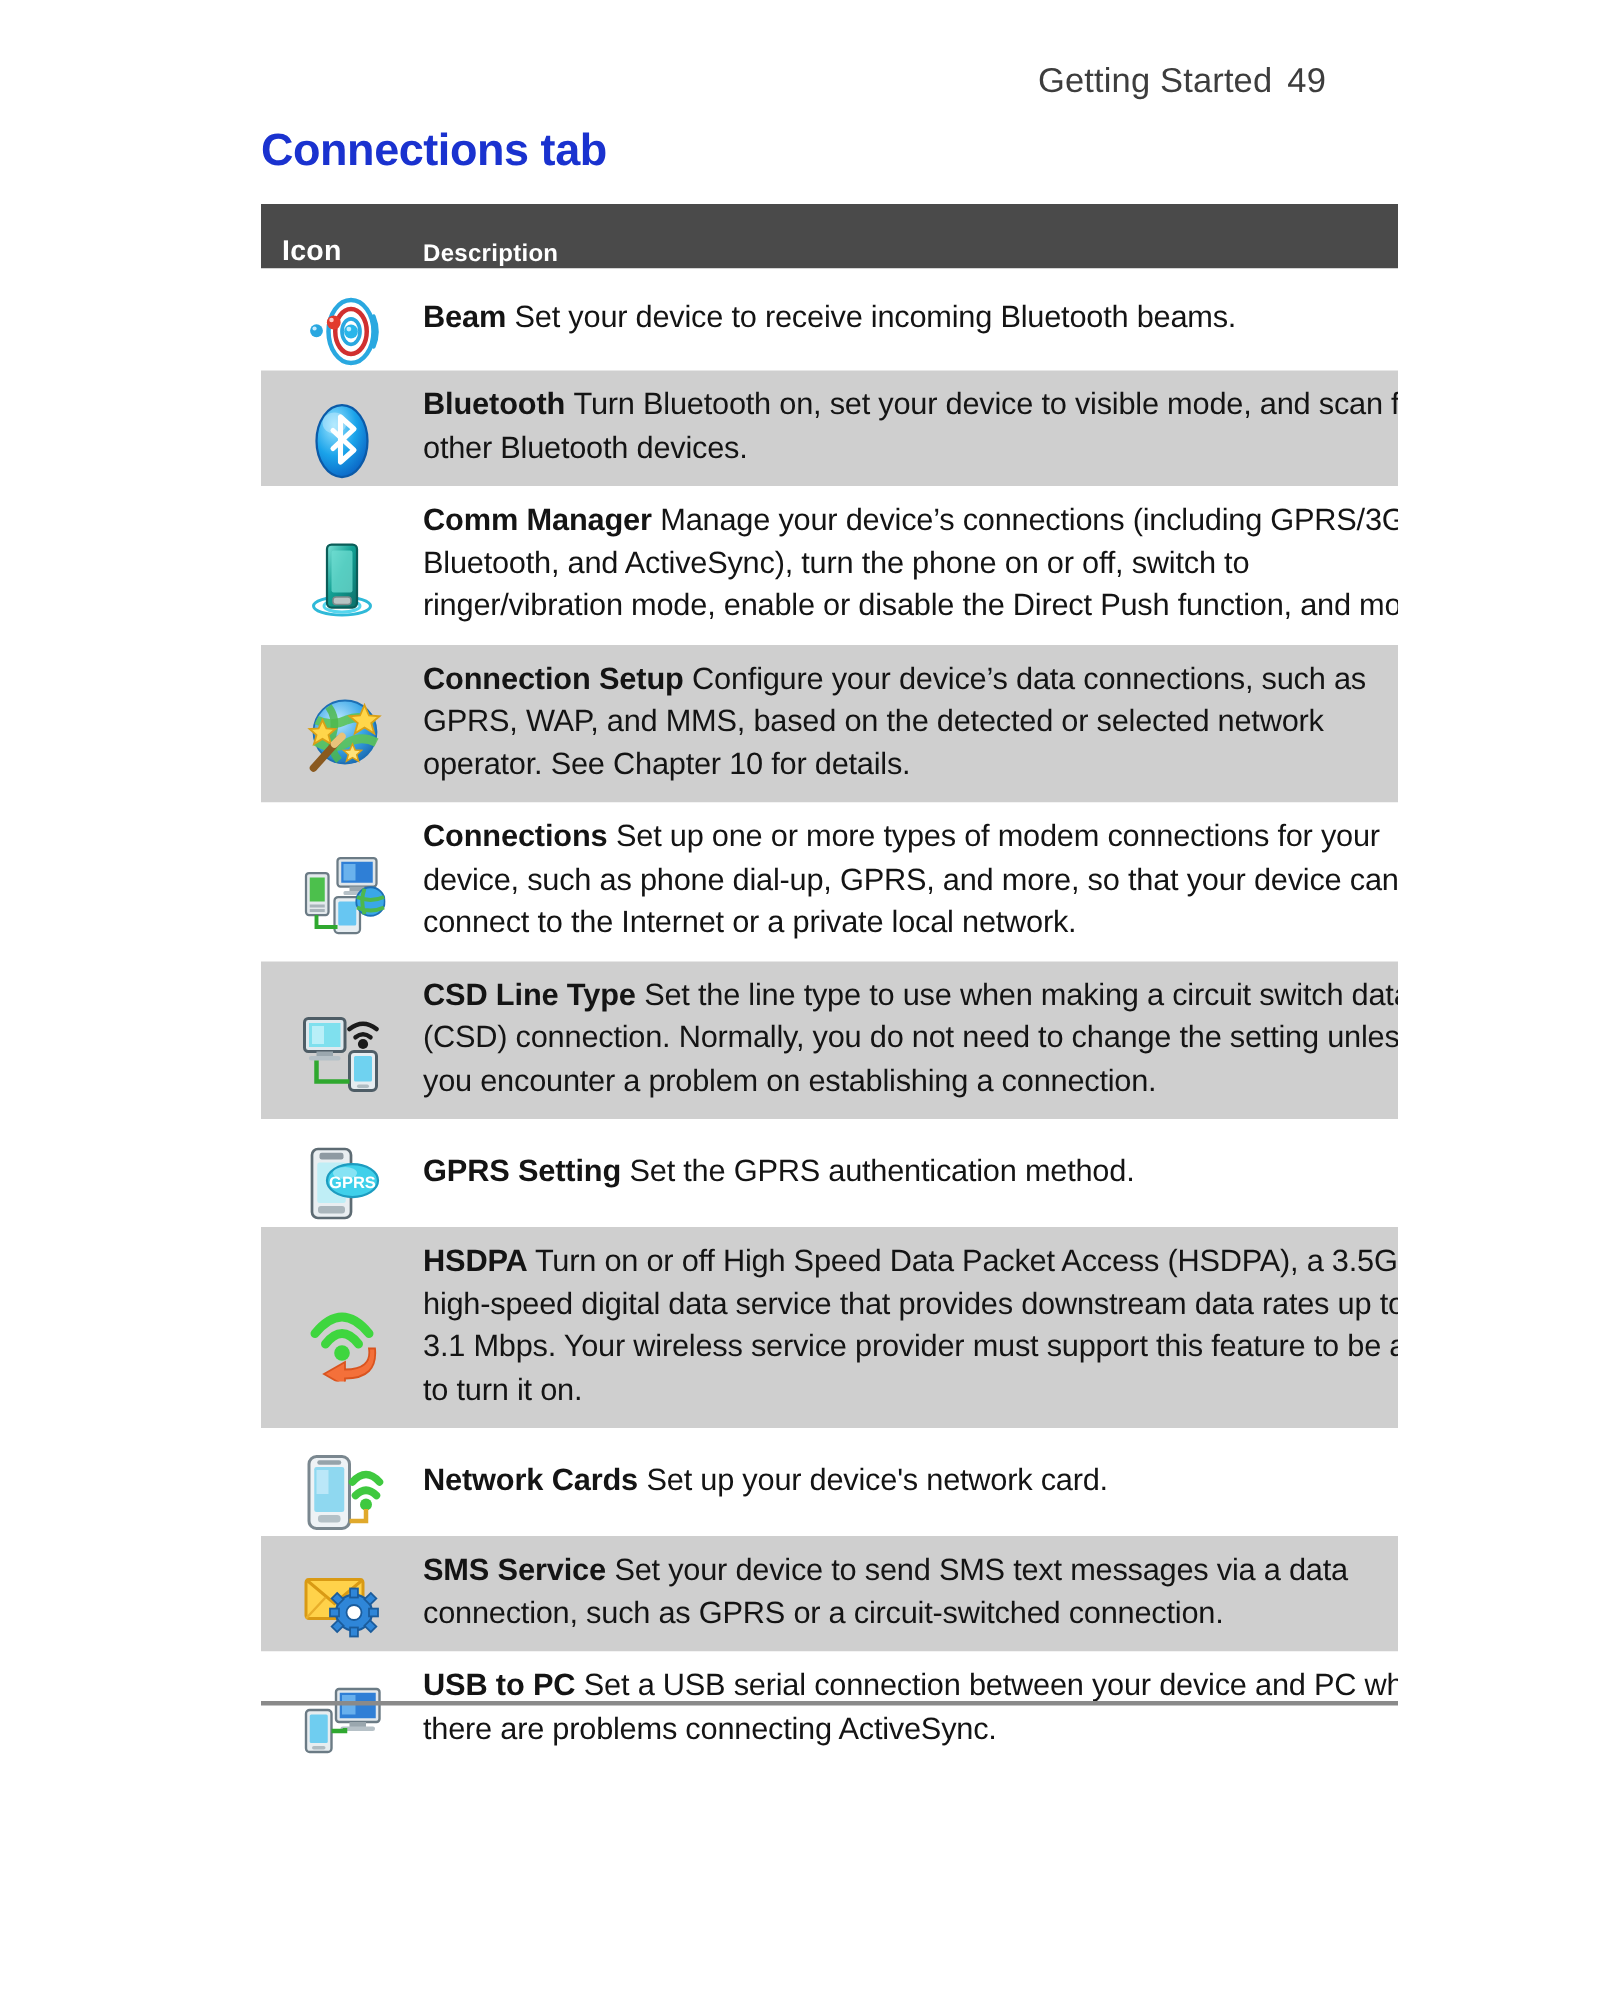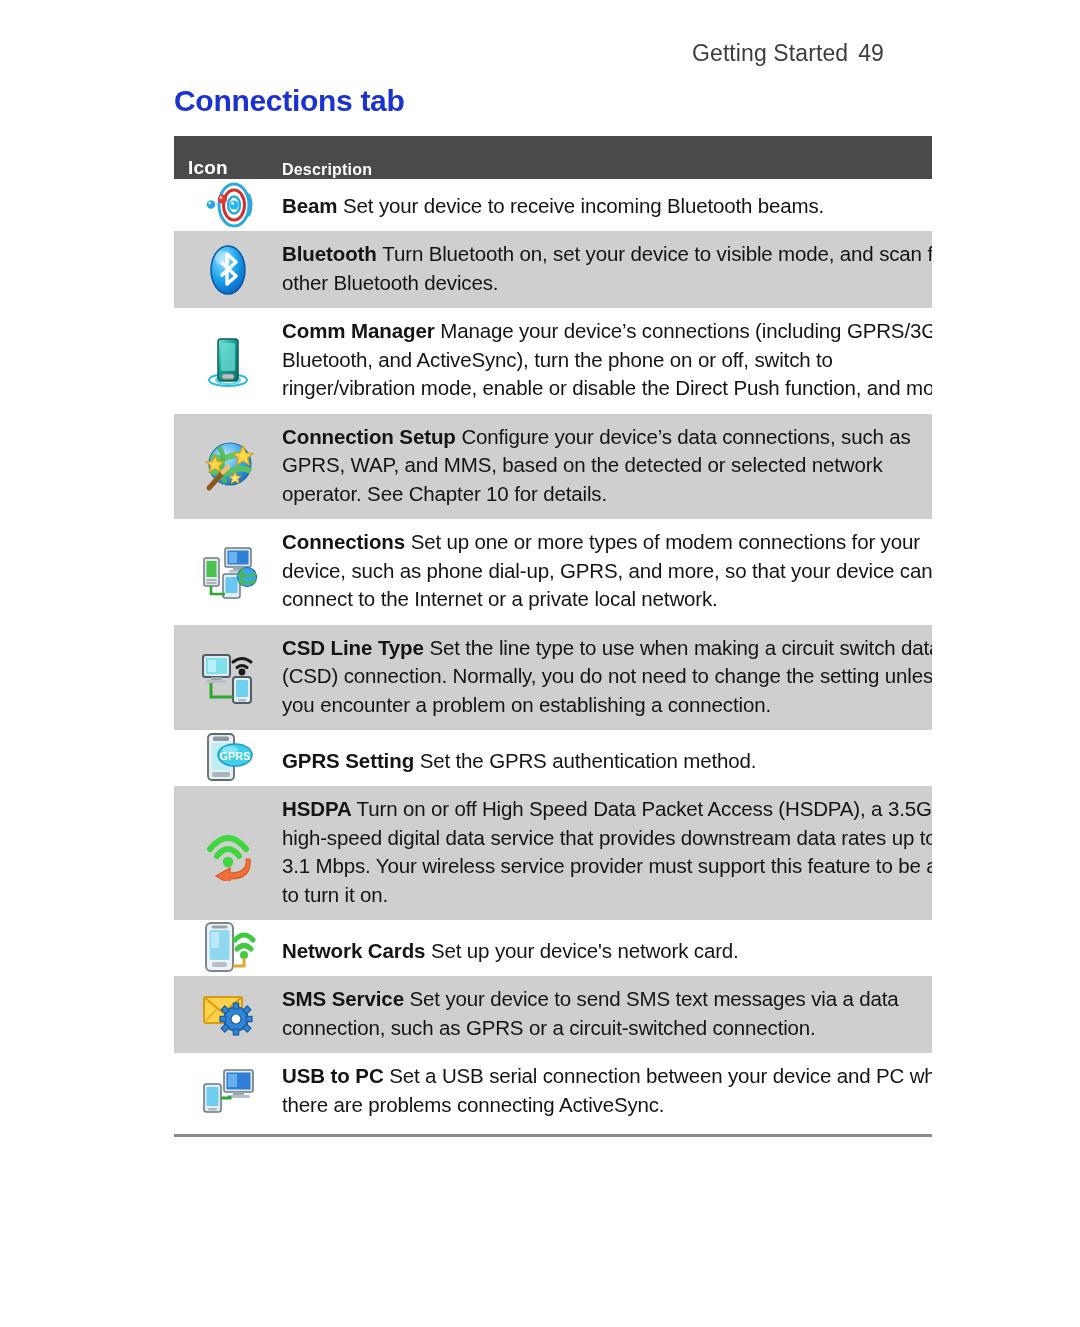--- a/index.html
+++ b/index.html
@@ -40,7 +40,7 @@
     font-size:19px;font-weight:bold;letter-spacing:.2px;}
   .thead .h-desc{font-size:16px;font-weight:bold;letter-spacing:.2px;}
 
-  .row{display:flex;align-items:flex-end;background:#ffffff;}
+  .row{display:flex;align-items:center;background:#ffffff;}
   .row.alt{background:#cfcfcf;}
   .cell-icon{
     width:108px;flex:0 0 108px;

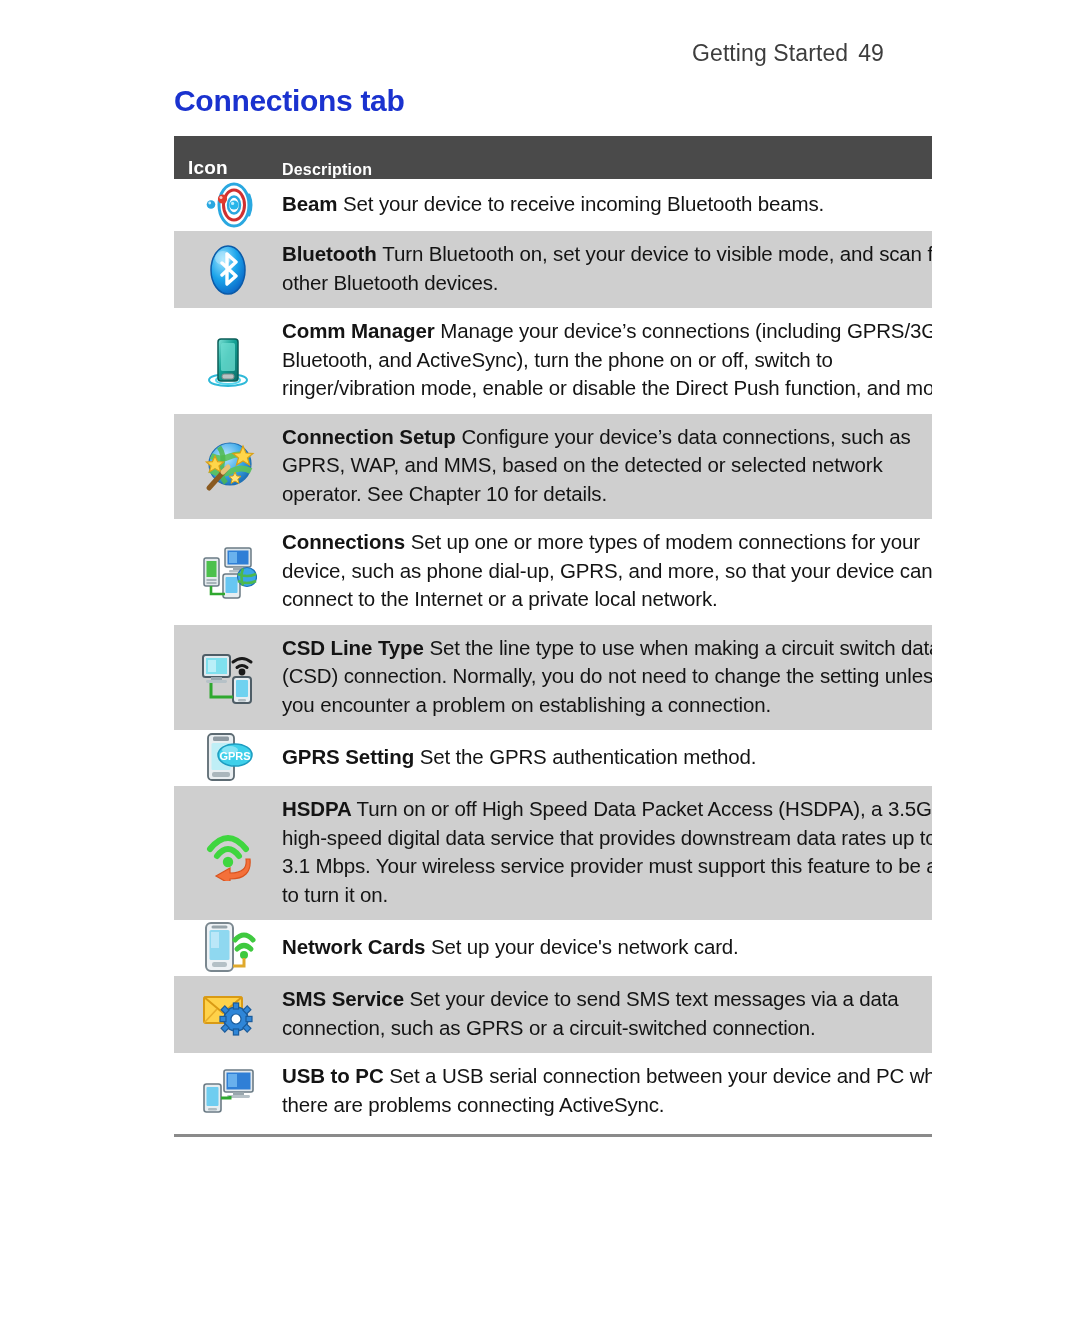--- a/index.html
+++ b/index.html
@@ -46,6 +46,7 @@
     width:108px;flex:0 0 108px;
     display:flex;align-items:center;justify-content:center;
     align-self:stretch;
+    margin-top:16px;
   }
   .cell-desc{
     flex:1;padding:9px 26px 11px 0;

